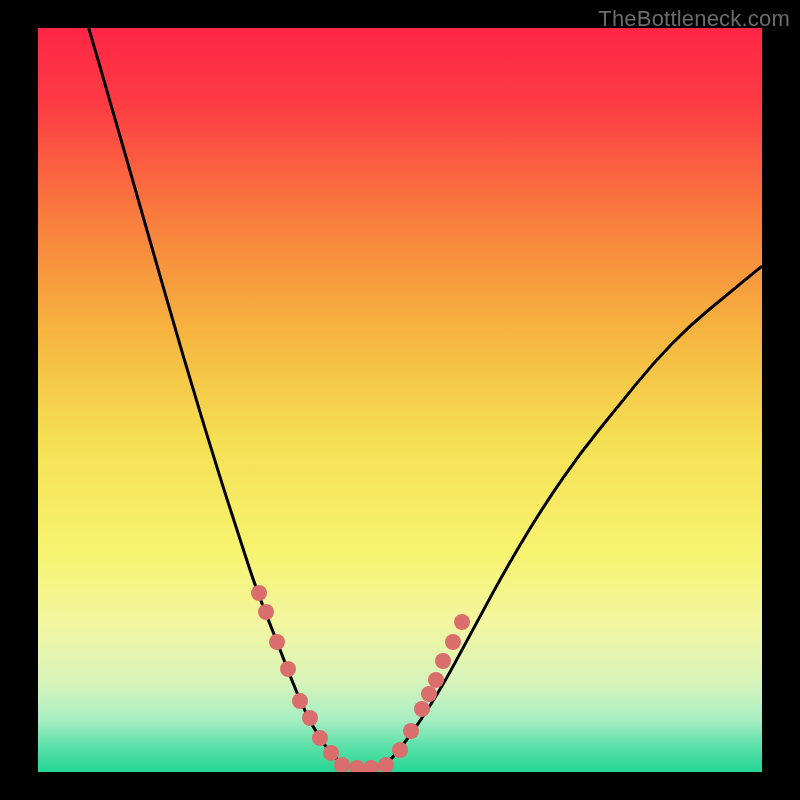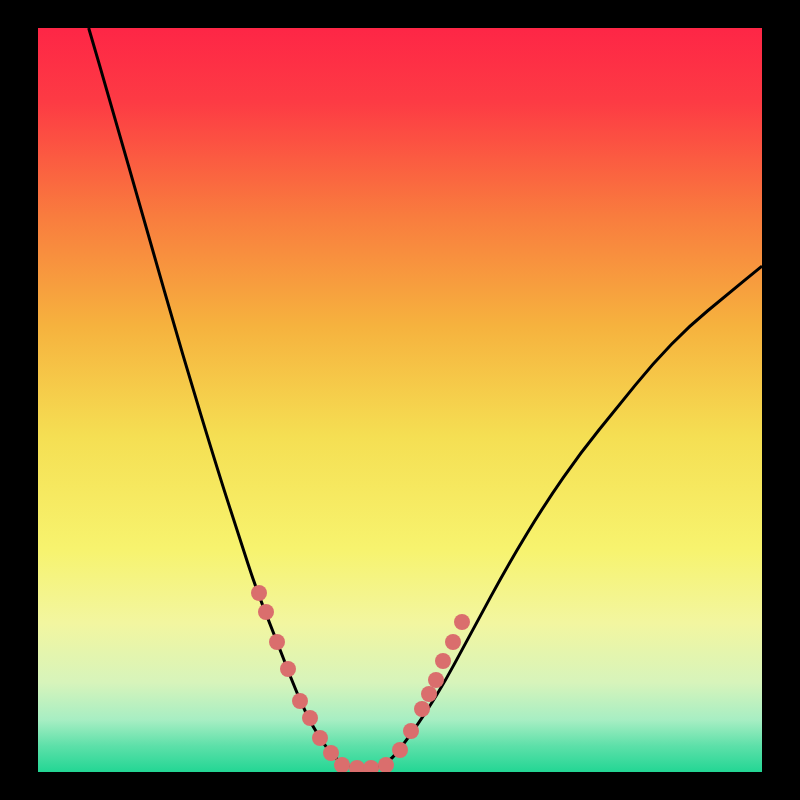--- a/index.html
+++ b/index.html
@@ -55,6 +55,7 @@
 <body>
 
 <div class="stage">
+  <div class="watermark">TheBottleneck.com</div>
 
   <div class="plot-area">
     <svg class="gradient" width="724" height="744" viewBox="0 0 724 744" preserveAspectRatio="none">

